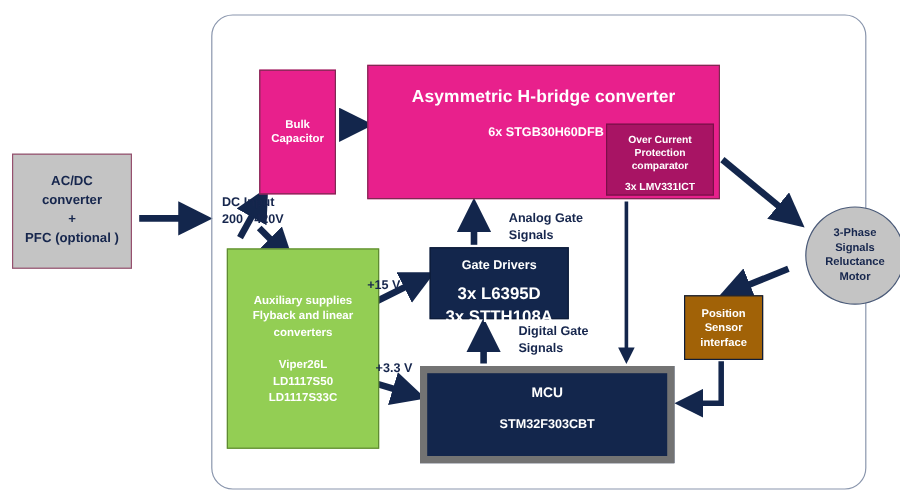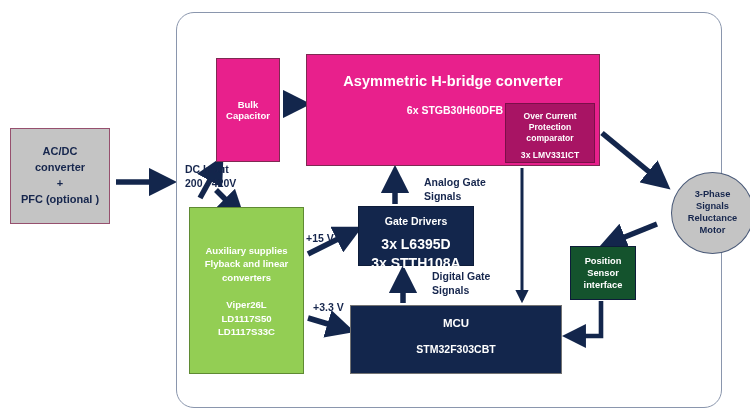--- a/index.html
+++ b/index.html
@@ -54,7 +54,7 @@
   #ocp .ocp2{margin-top:6px;font-size:8.6px;}
 
   #aux{
-    left:189px;top:207px;width:115px;height:167px;
+    left:189px;top:207px;width:127px;height:167px;
     background:#93ce54;border:1px solid #5f8a33;
     justify-content:flex-start;padding-top:36px;font-size:9.6px;line-height:1.4;
   }

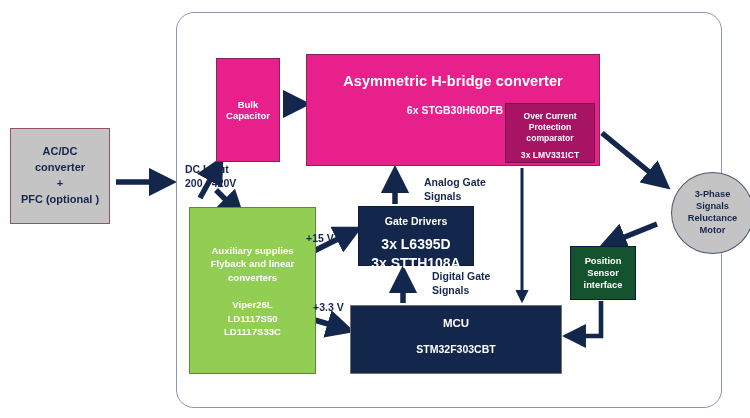--- a/index.html
+++ b/index.html
@@ -78,7 +78,7 @@
 
   #possens{
     left:570px;top:246px;width:66px;height:54px;
-    background:#14532d;border:1px solid #0d1c39;font-size:9.3px;line-height:1.32;
+    background:#a16207;border:1px solid #0d1c39;font-size:9.3px;line-height:1.32;
   }
 
   #motor{

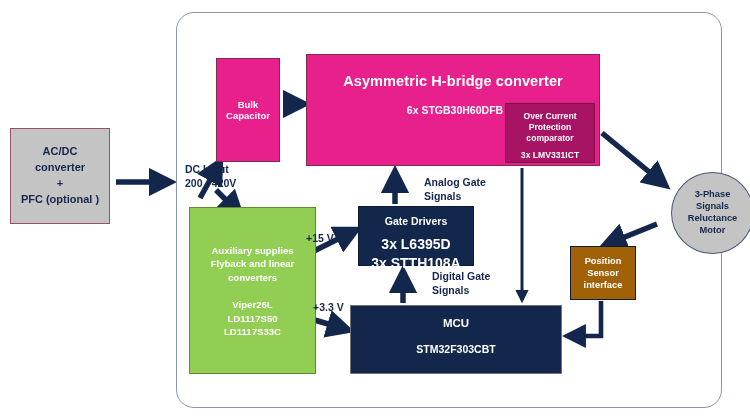--- a/index.html
+++ b/index.html
@@ -69,8 +69,8 @@
   #gatedrv .parts{margin-top:8px;font-size:14px;line-height:1.3;font-weight:bold;}
 
   #mcu{
-    left:350px;top:305px;width:212px;height:69px;
-    background:#13264c;border:1px solid #737373;
+    left:350px;top:305px;width:212px;height:81px;
+    background:#13264c;border:6px solid #737373;
     justify-content:flex-start;padding-top:11px;
   }
   #mcu .ttl{font-size:11.5px;}

